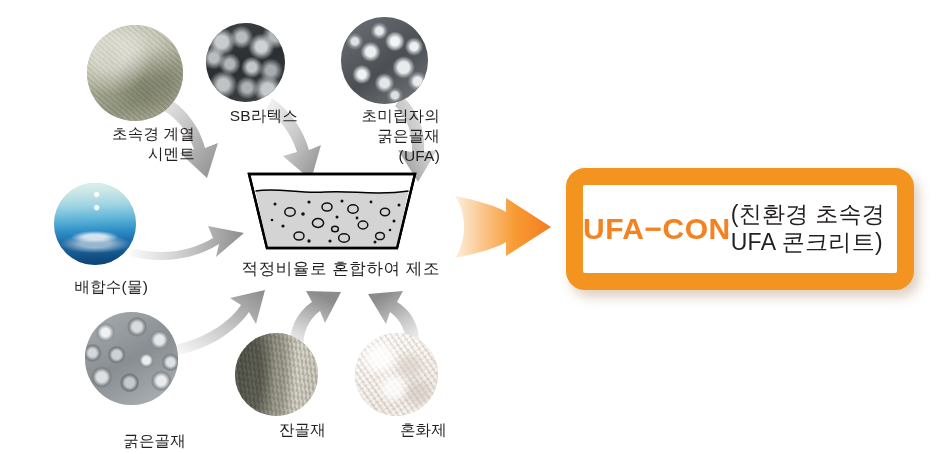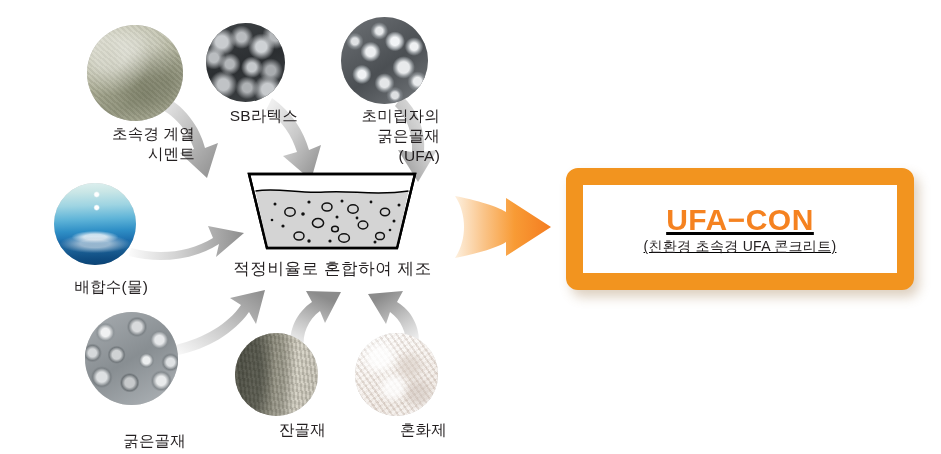--- a/index.html
+++ b/index.html
@@ -161,15 +161,13 @@
     width: 348px;
     height: 122px;
     border: 17px solid #f2941f;
-    border-radius: 12px;
+    border-radius: 19px;
     box-sizing: border-box;
     background: #ffffff;
     display: flex;
-    flex-direction: column;
     align-items: center;
     justify-content: center;
     box-shadow: 5px 7px 12px rgba(150,110,60,.32);
-    text-decoration: underline;
   }
   #result-title {
     color: #f58220;

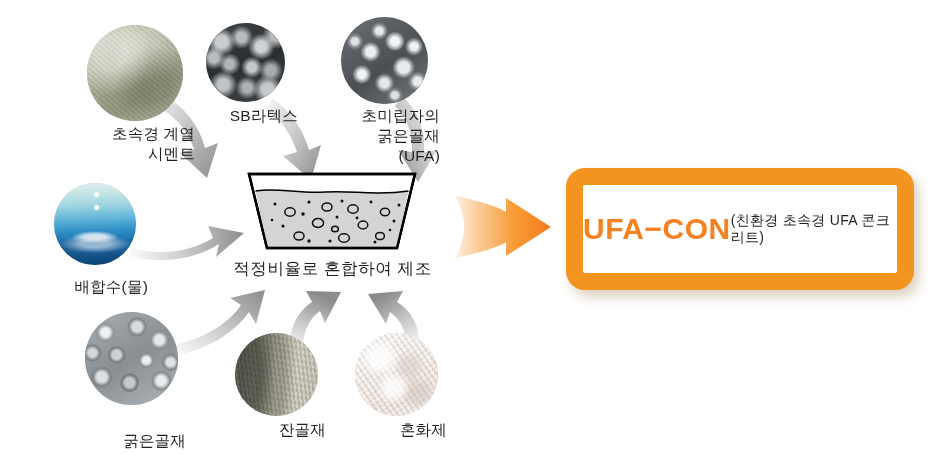--- a/index.html
+++ b/index.html
@@ -179,7 +179,7 @@
   }
   #result-subtitle {
     color: #231f20;
-    font-size: 14px;
+    font-size: 23px;
     letter-spacing: 0.3px;
     line-height: 1.2;
   }

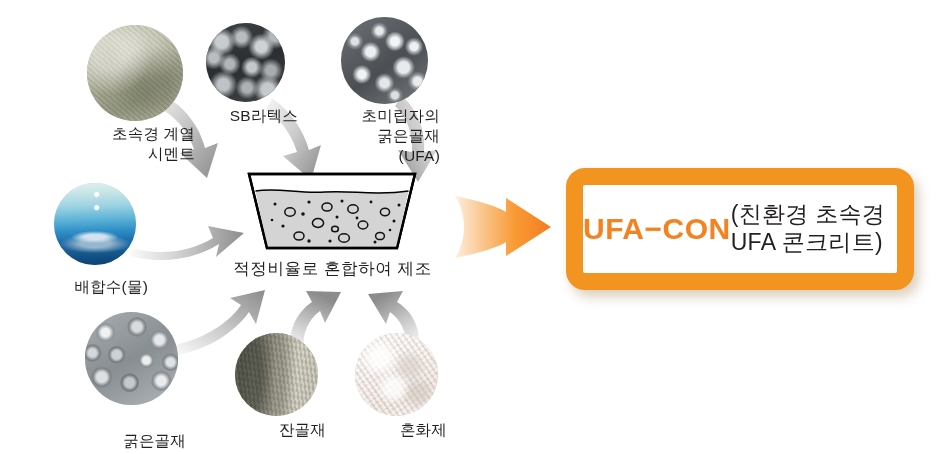--- a/index.html
+++ b/index.html
@@ -147,7 +147,7 @@
     left: 225px;
     top: 258px;
     width: 215px;
-    text-align: center;
+    text-align: right;
     font-size: 16.5px;
     color: #231f20;
     letter-spacing: 0.6px;

